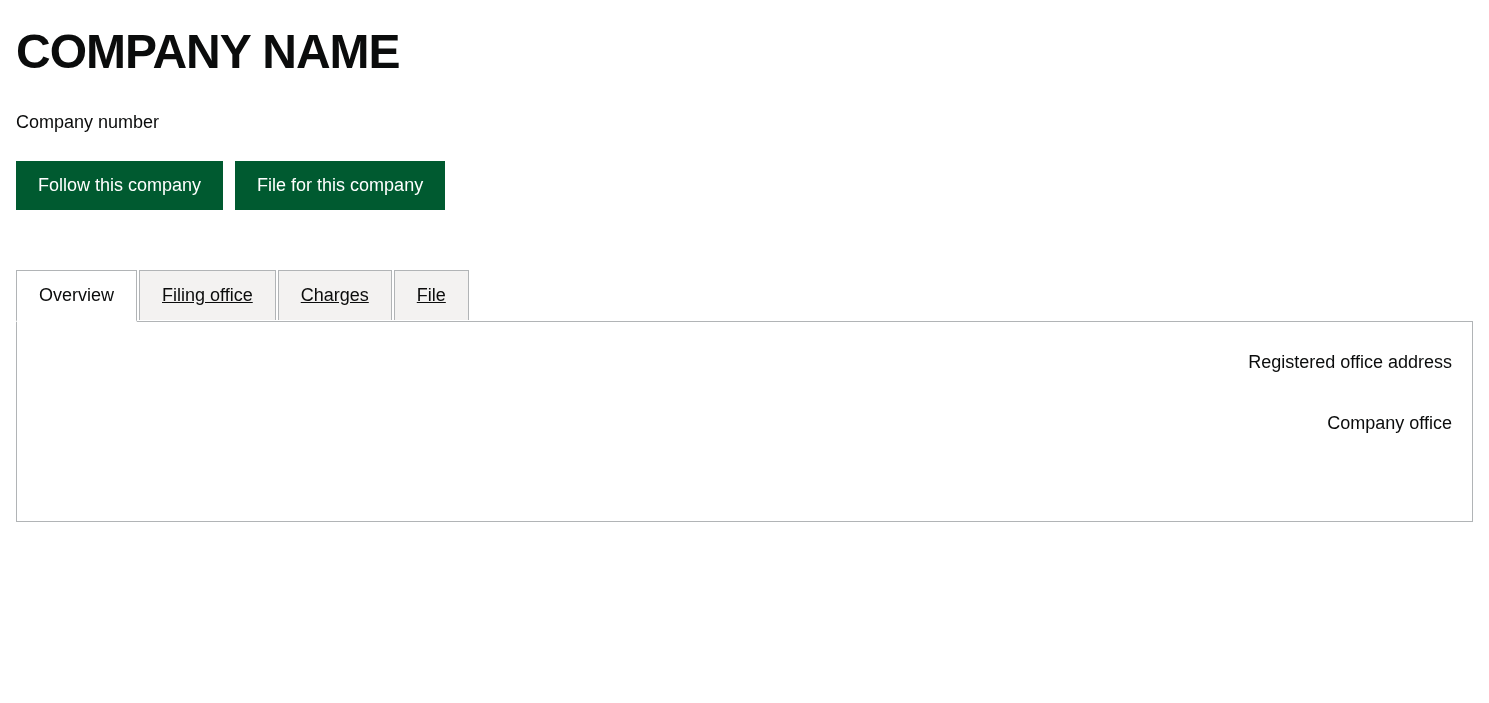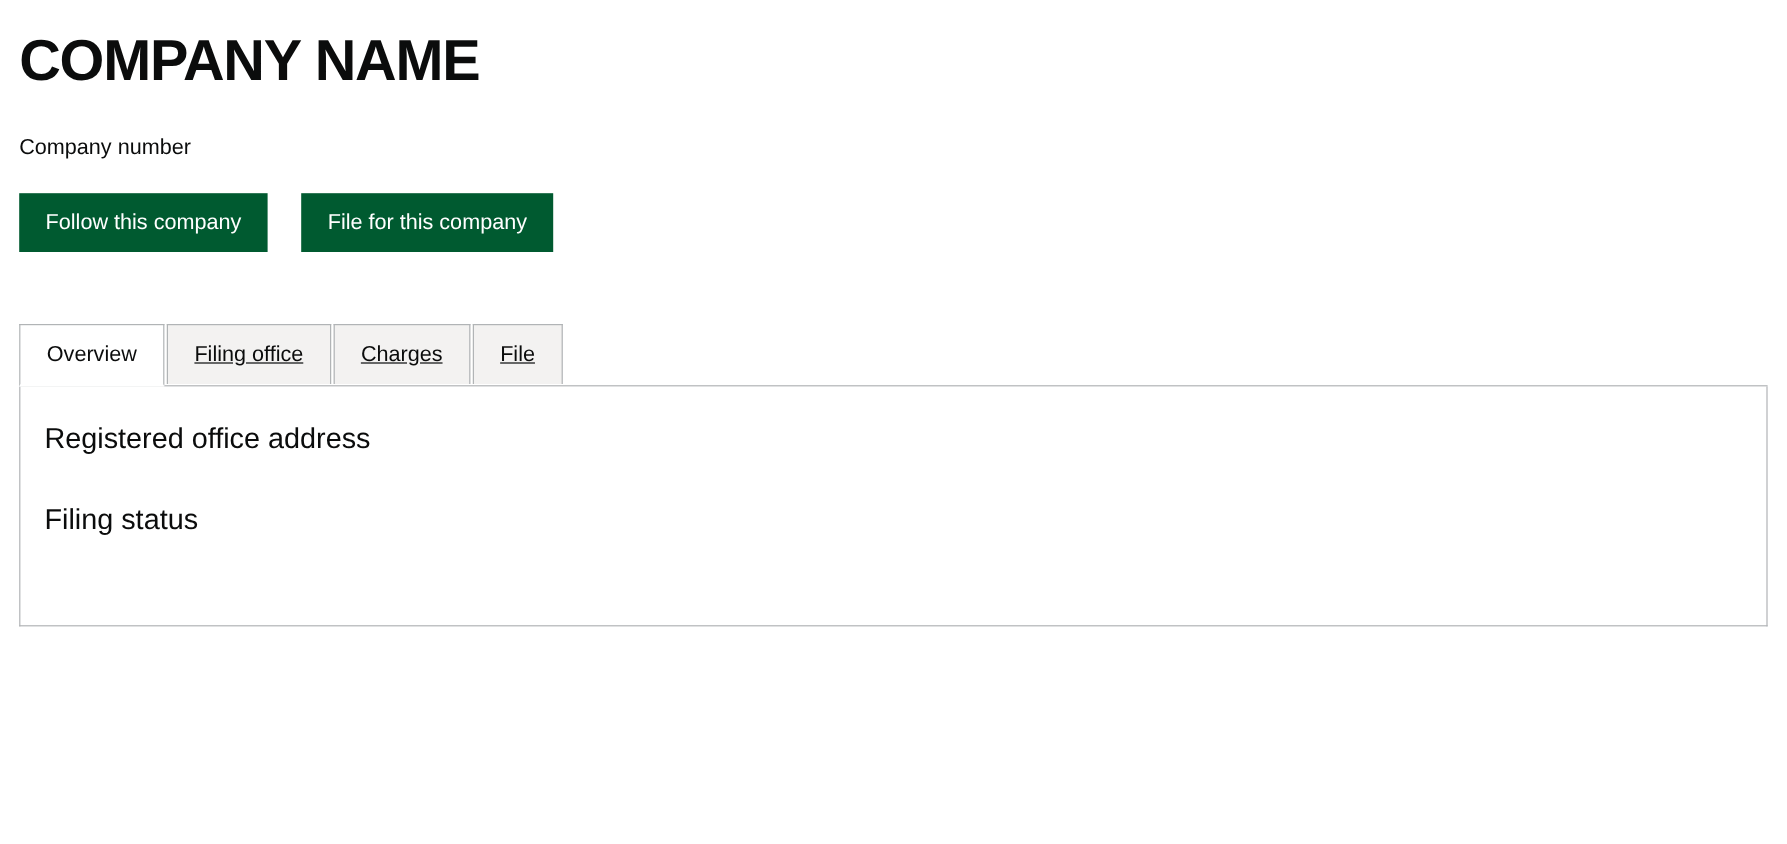--- a/index.html
+++ b/index.html
@@ -32,7 +32,7 @@
 
     .action-buttons {
       display: flex;
-      gap: 28px;
+      gap: 12px;
       margin-bottom: 60px;
     }
 

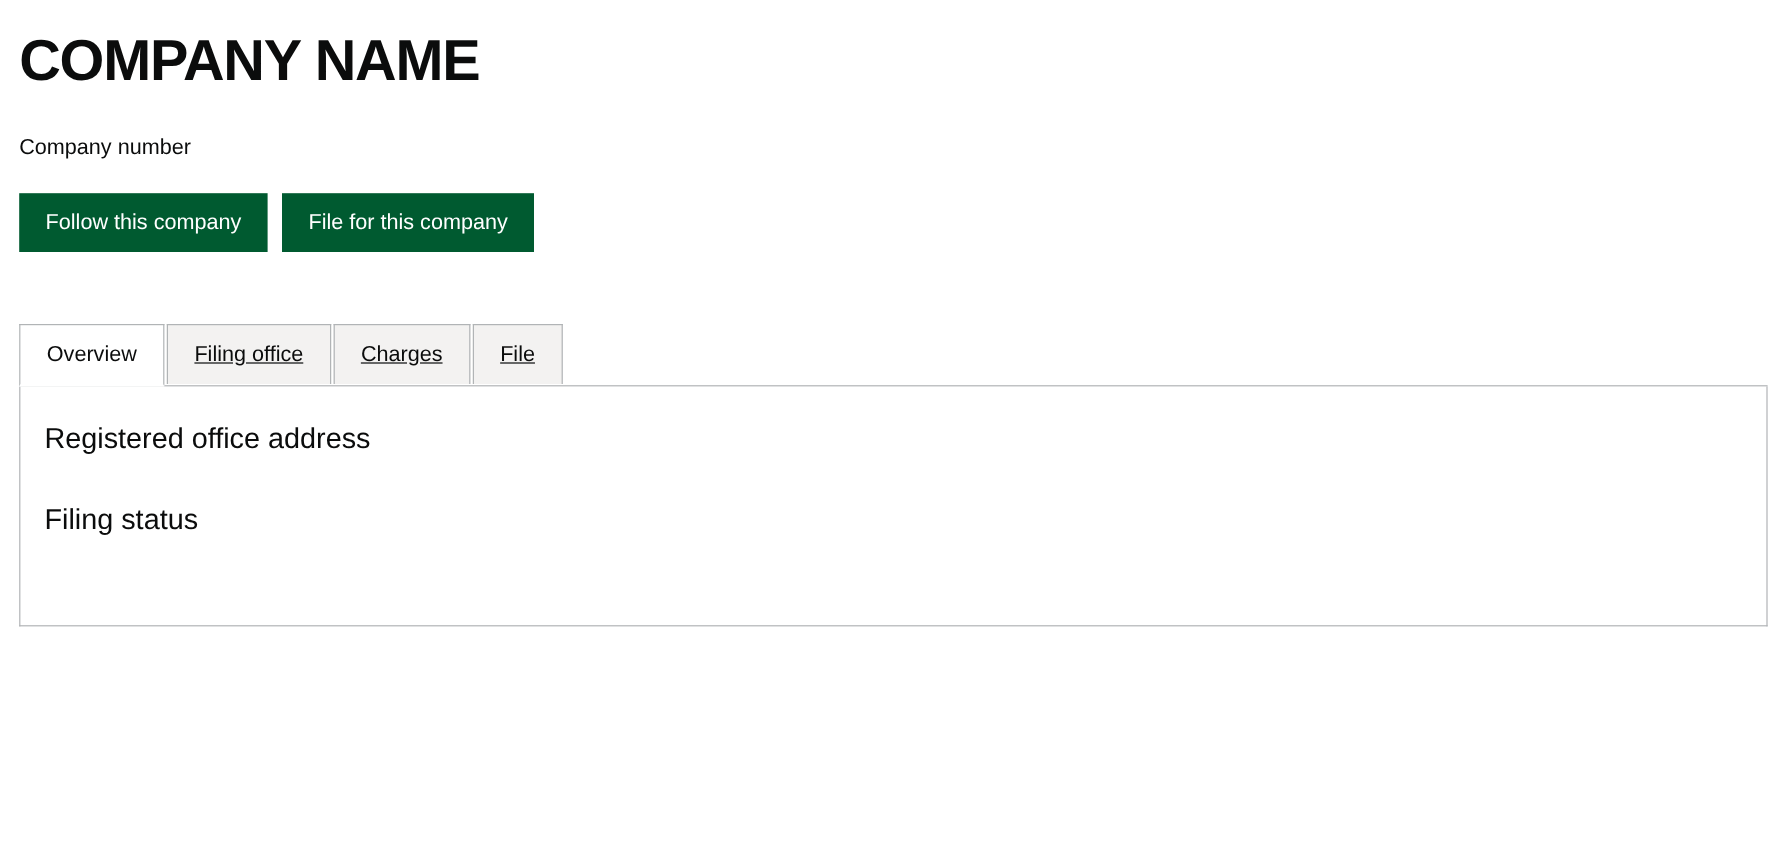--- a/index.html
+++ b/index.html
@@ -49,6 +49,7 @@
 
     .tabs-container {
       border-bottom: none;
+      text-align: right;
     }
 
     .tabs-nav {

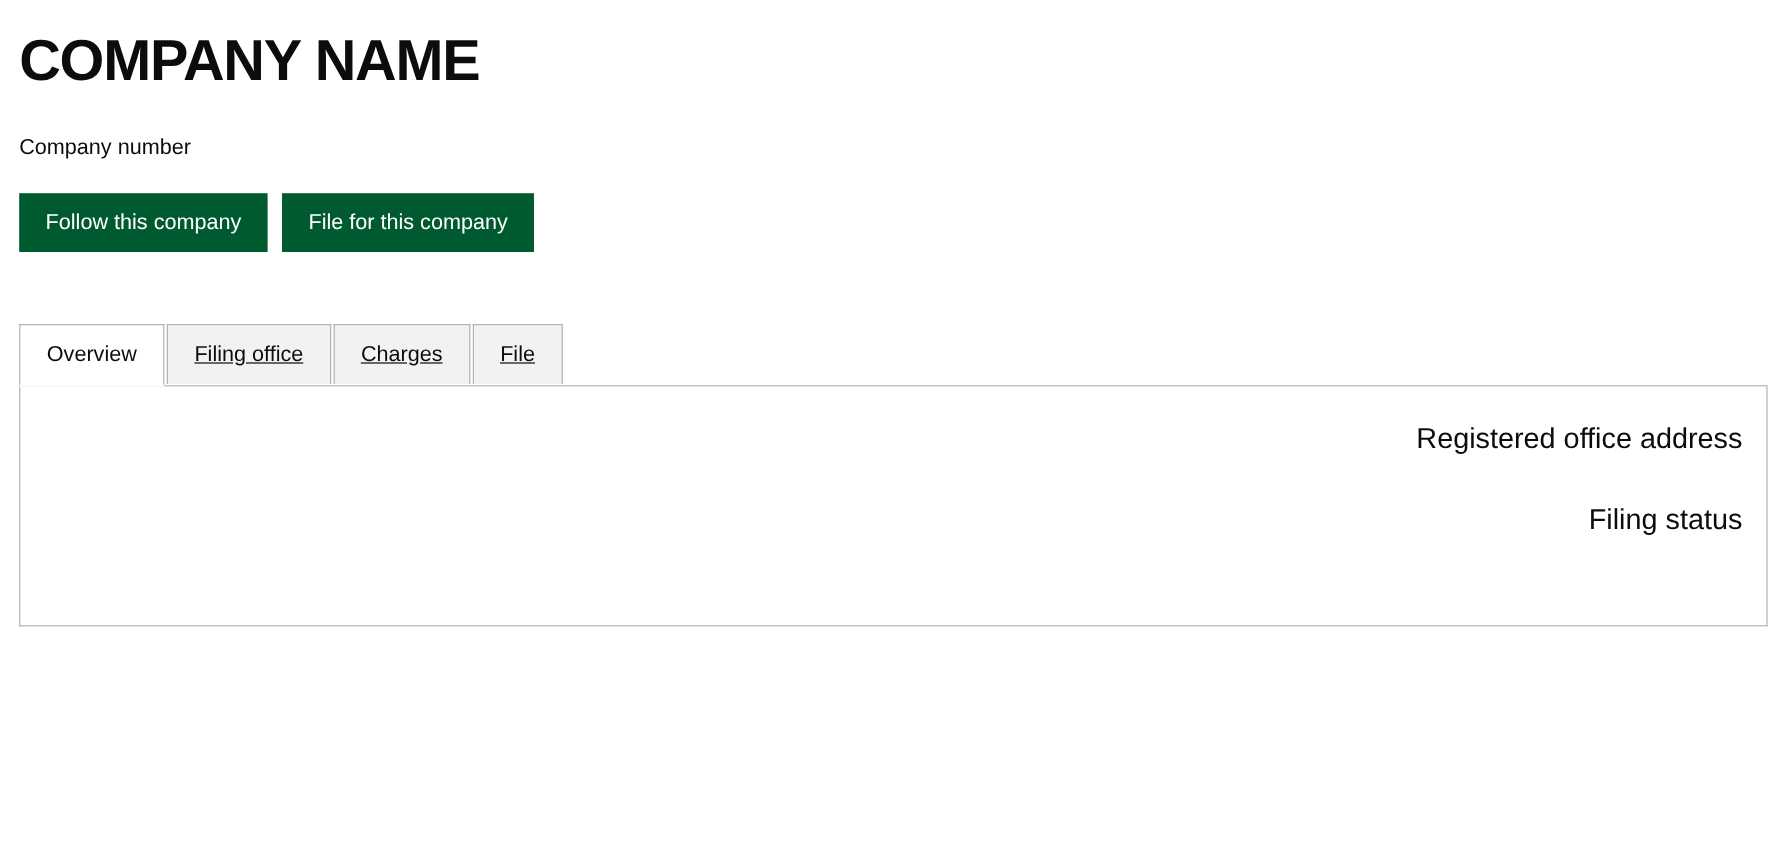--- a/index.html
+++ b/index.html
@@ -94,7 +94,7 @@
     }
 
     .info-row {
-      font-size: 24px;
+      font-size: 18px;
       color: #0b0c0c;
       margin-bottom: 40px;
     }

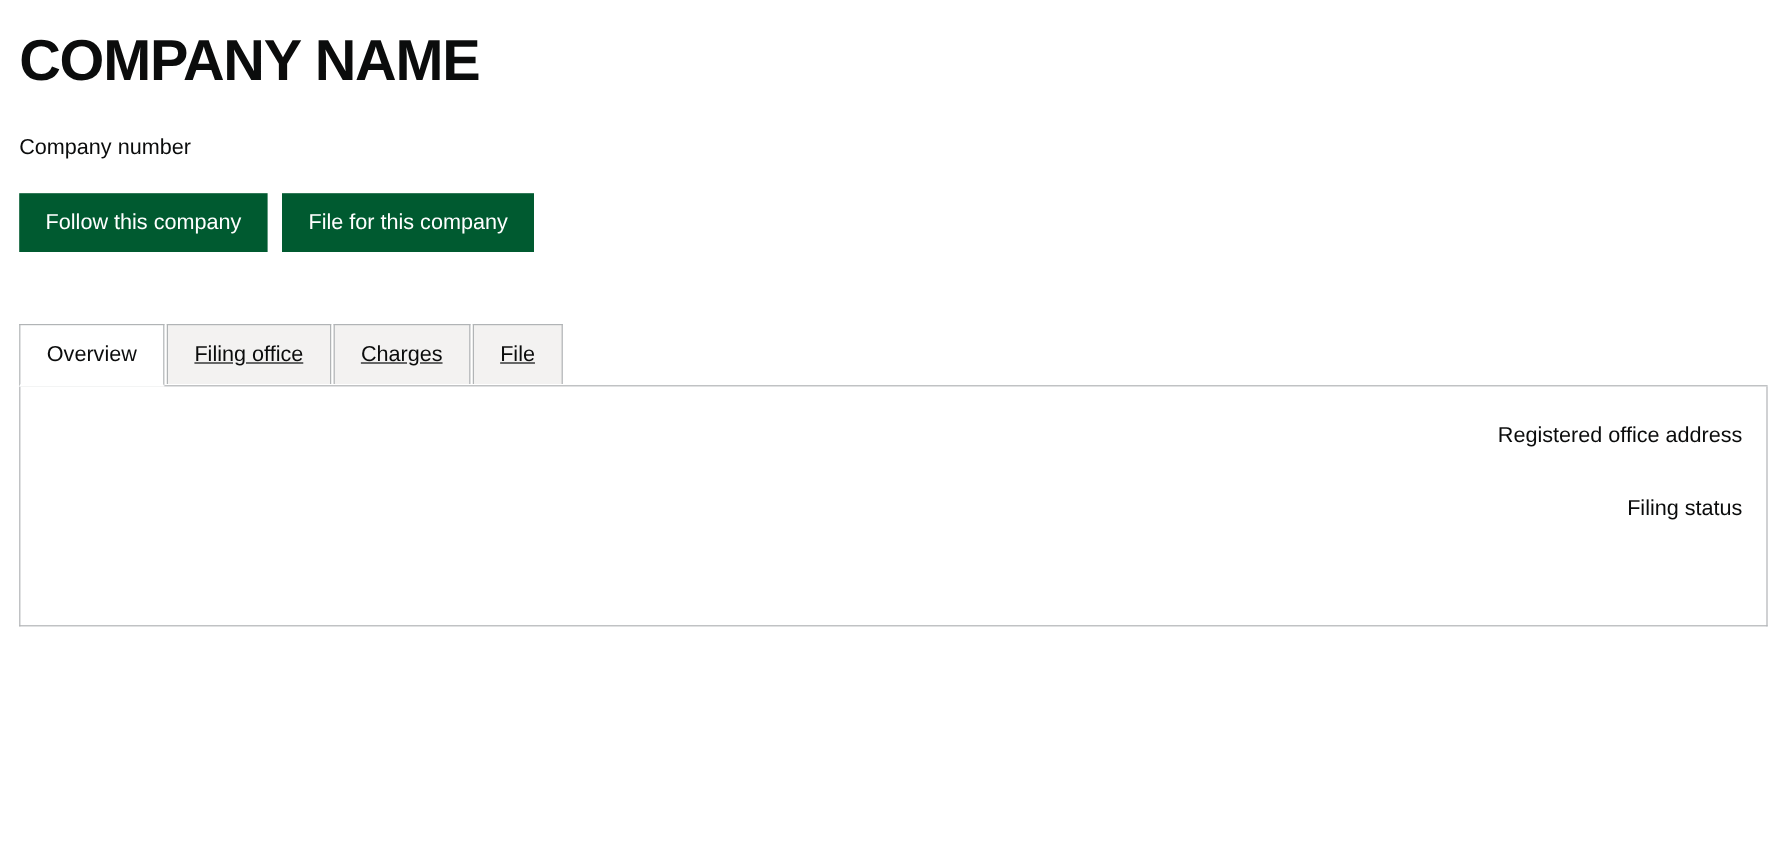--- a/index.html
+++ b/index.html
@@ -133,7 +133,7 @@
 
   <div class="tab-content">
     <div class="info-row">Registered office address</div>
-    <div class="info-row">Filing status</div>
+    <div class="info-row">Company office</div>
   </div>
 </div>
 

